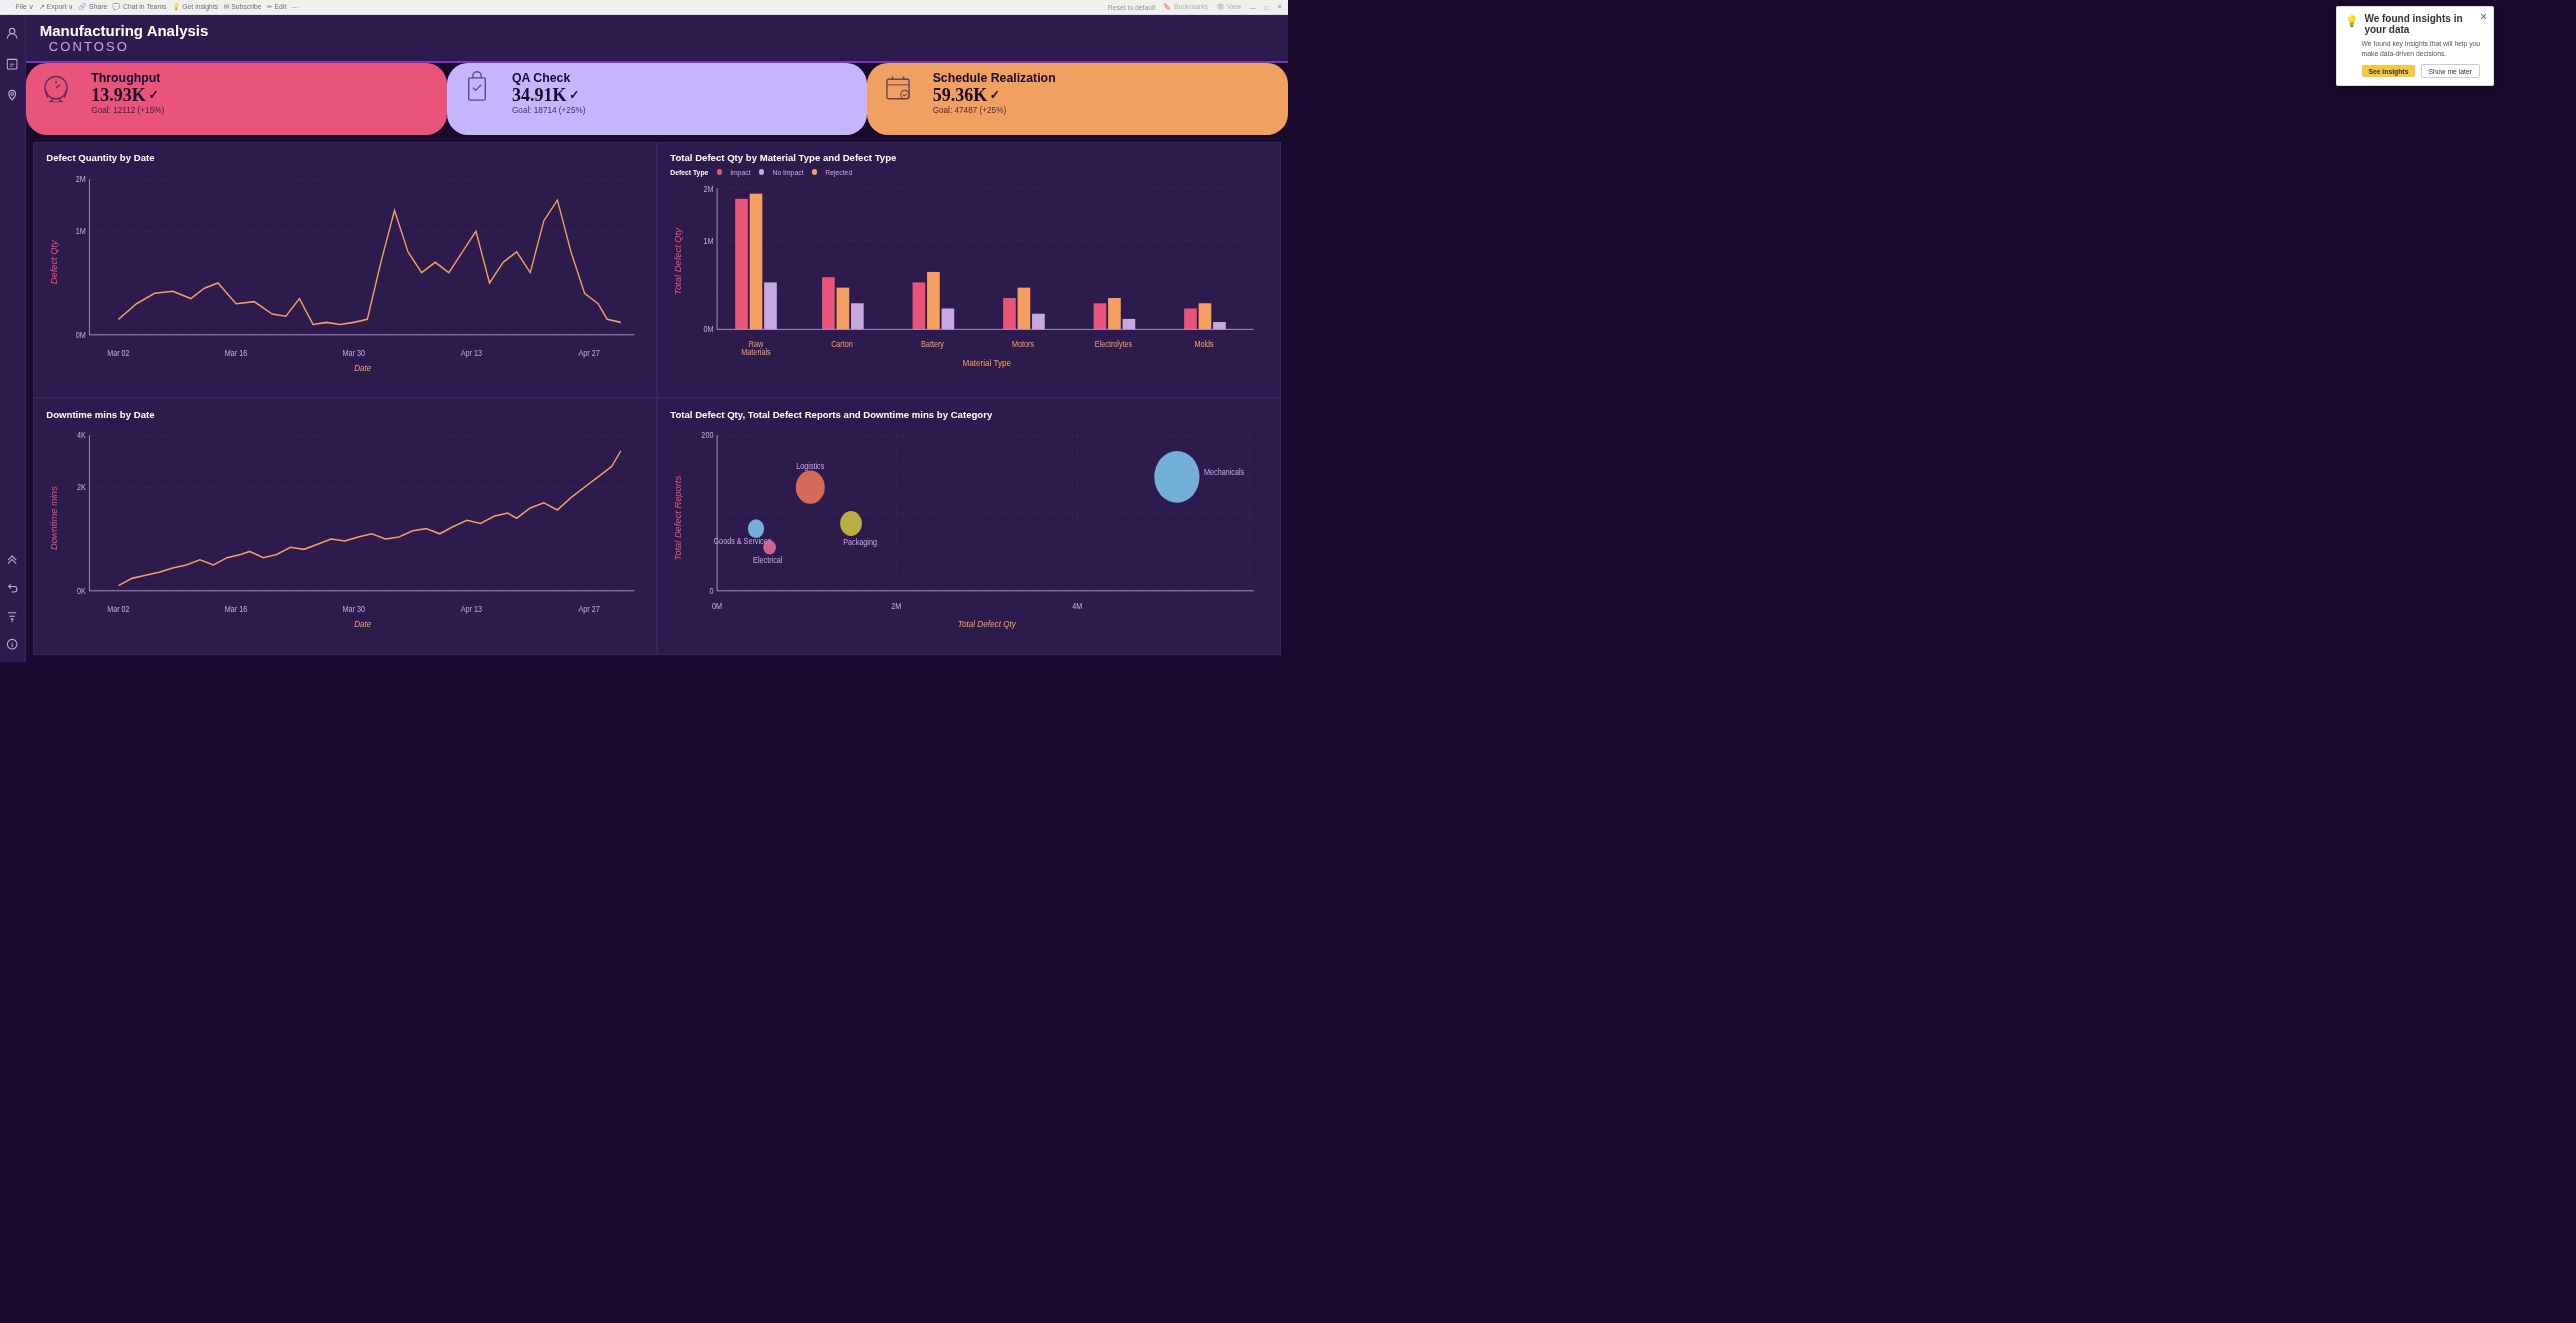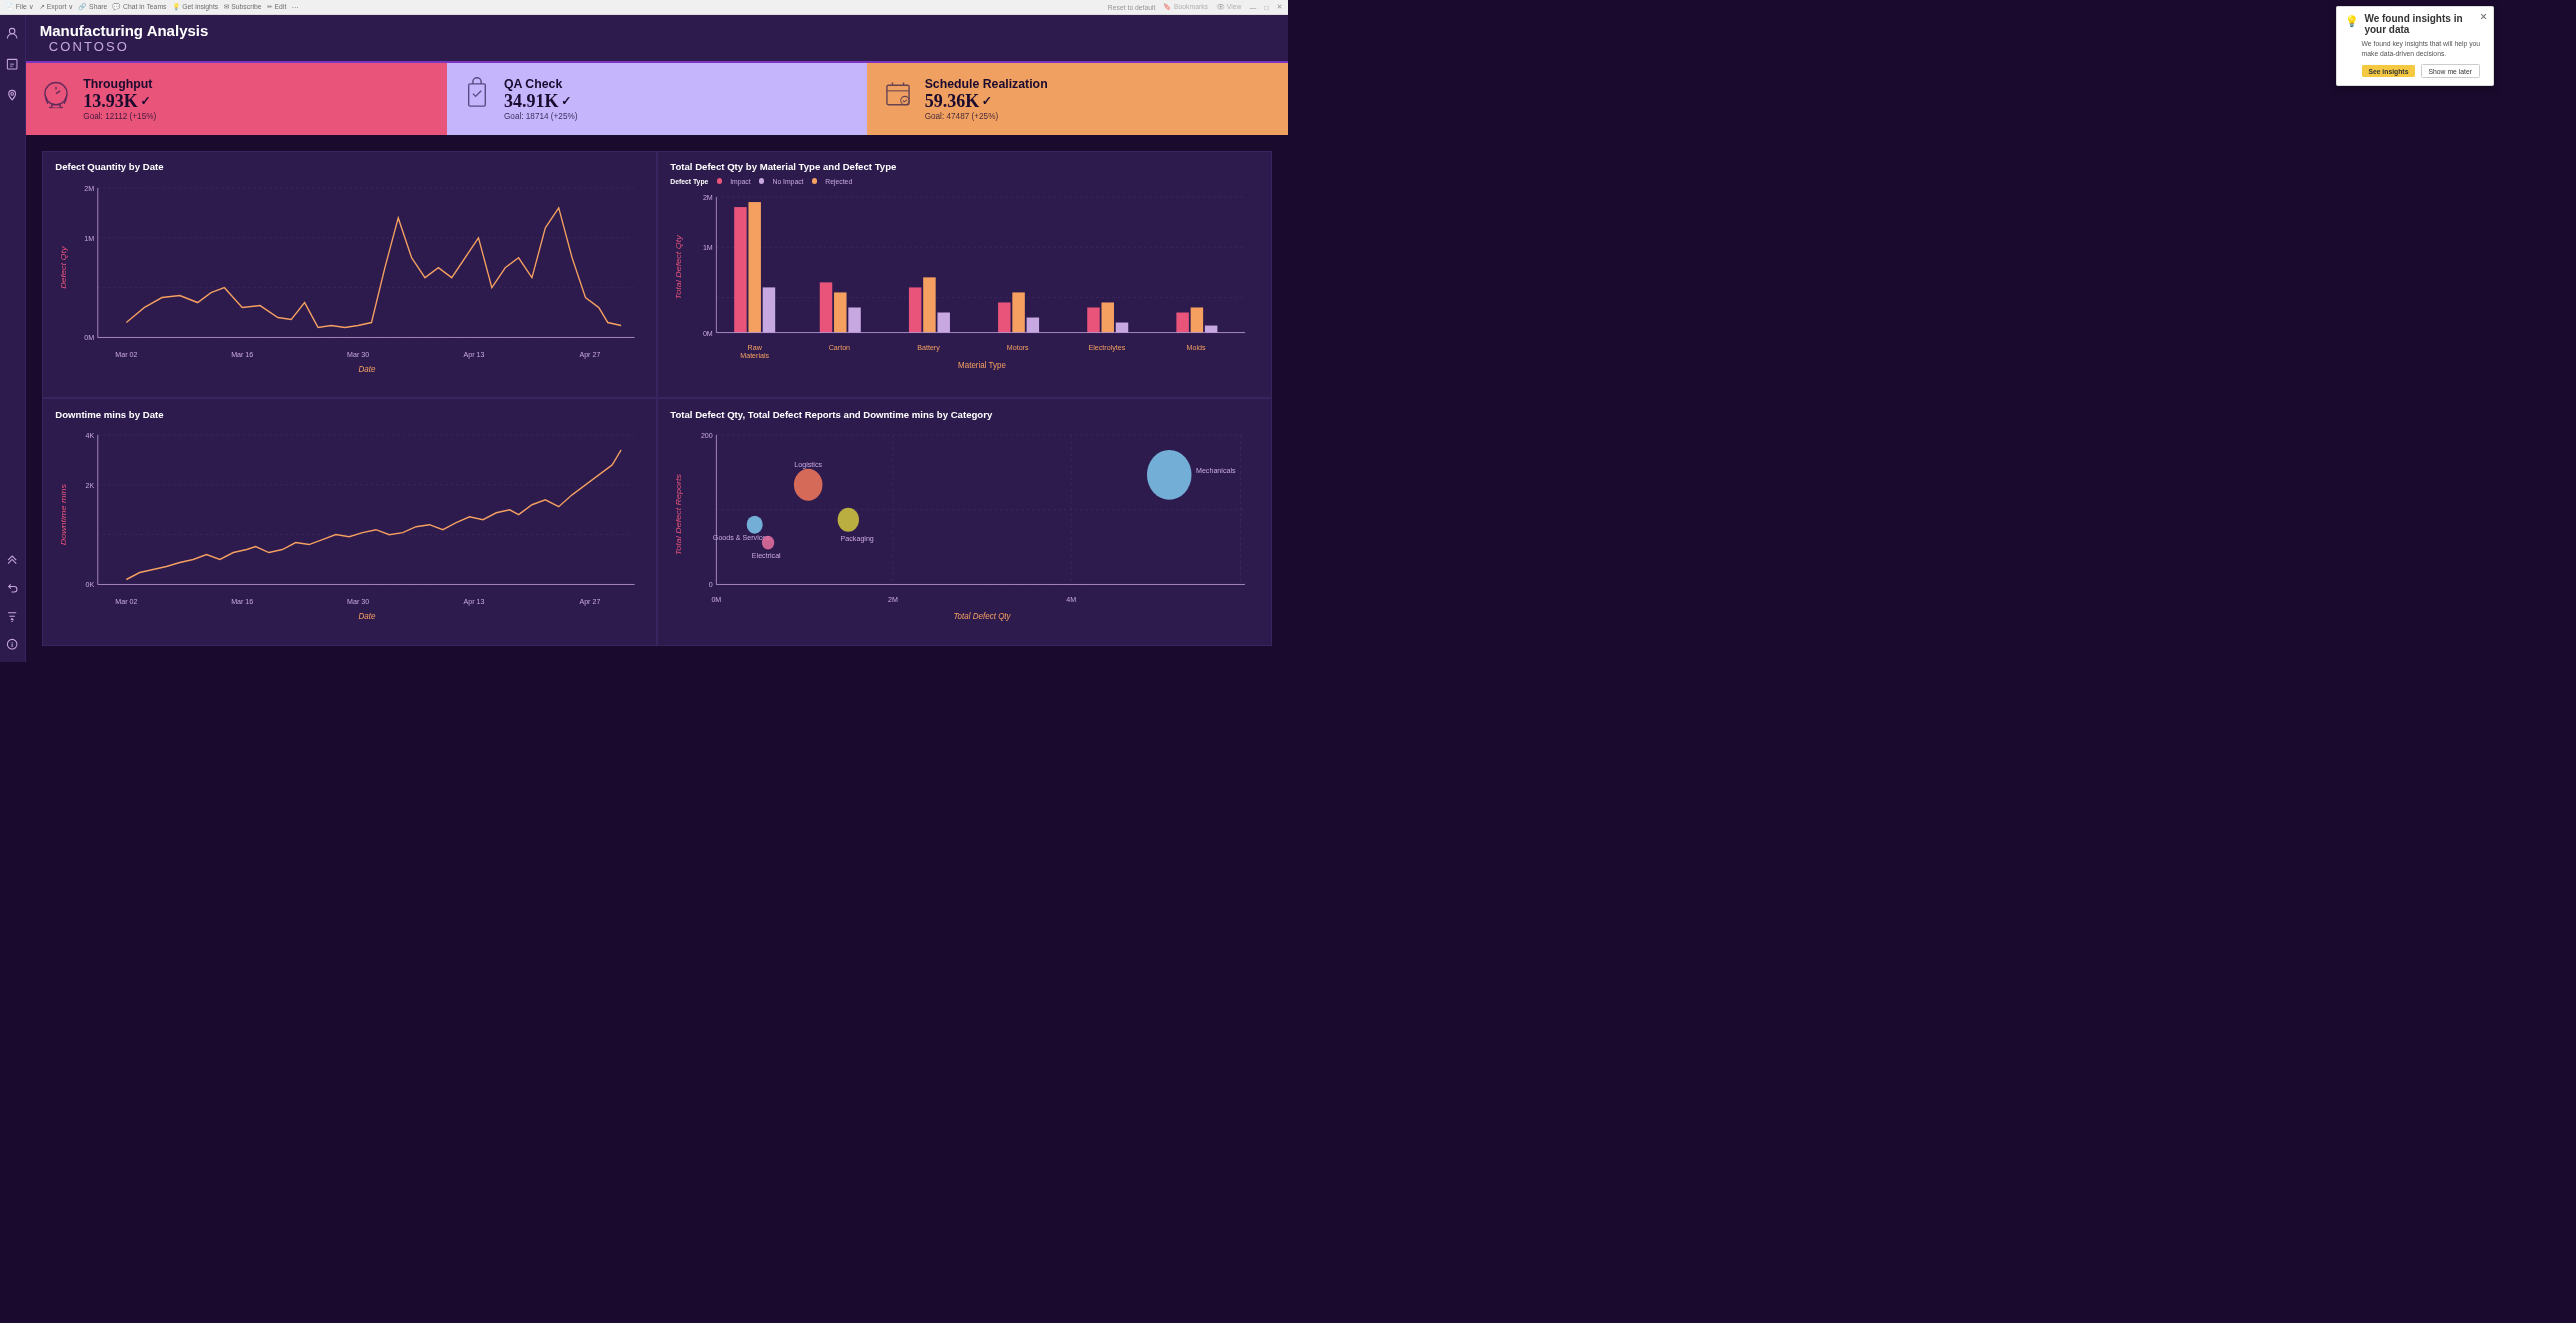--- a/index.html
+++ b/index.html
@@ -100,9 +100,10 @@
     .kpi-card {
       flex: 1;
       display: flex;
-      align-items: center;
+      align-items: flex-start;
       padding: 8.2px 12.3px;
-      gap: 9px;
+      gap: 17px;
+      border-radius: 21px;
     }
     .kpi-card.pink { background: #e8547a; }
     .kpi-card.rose { background: #c4b5fd; }

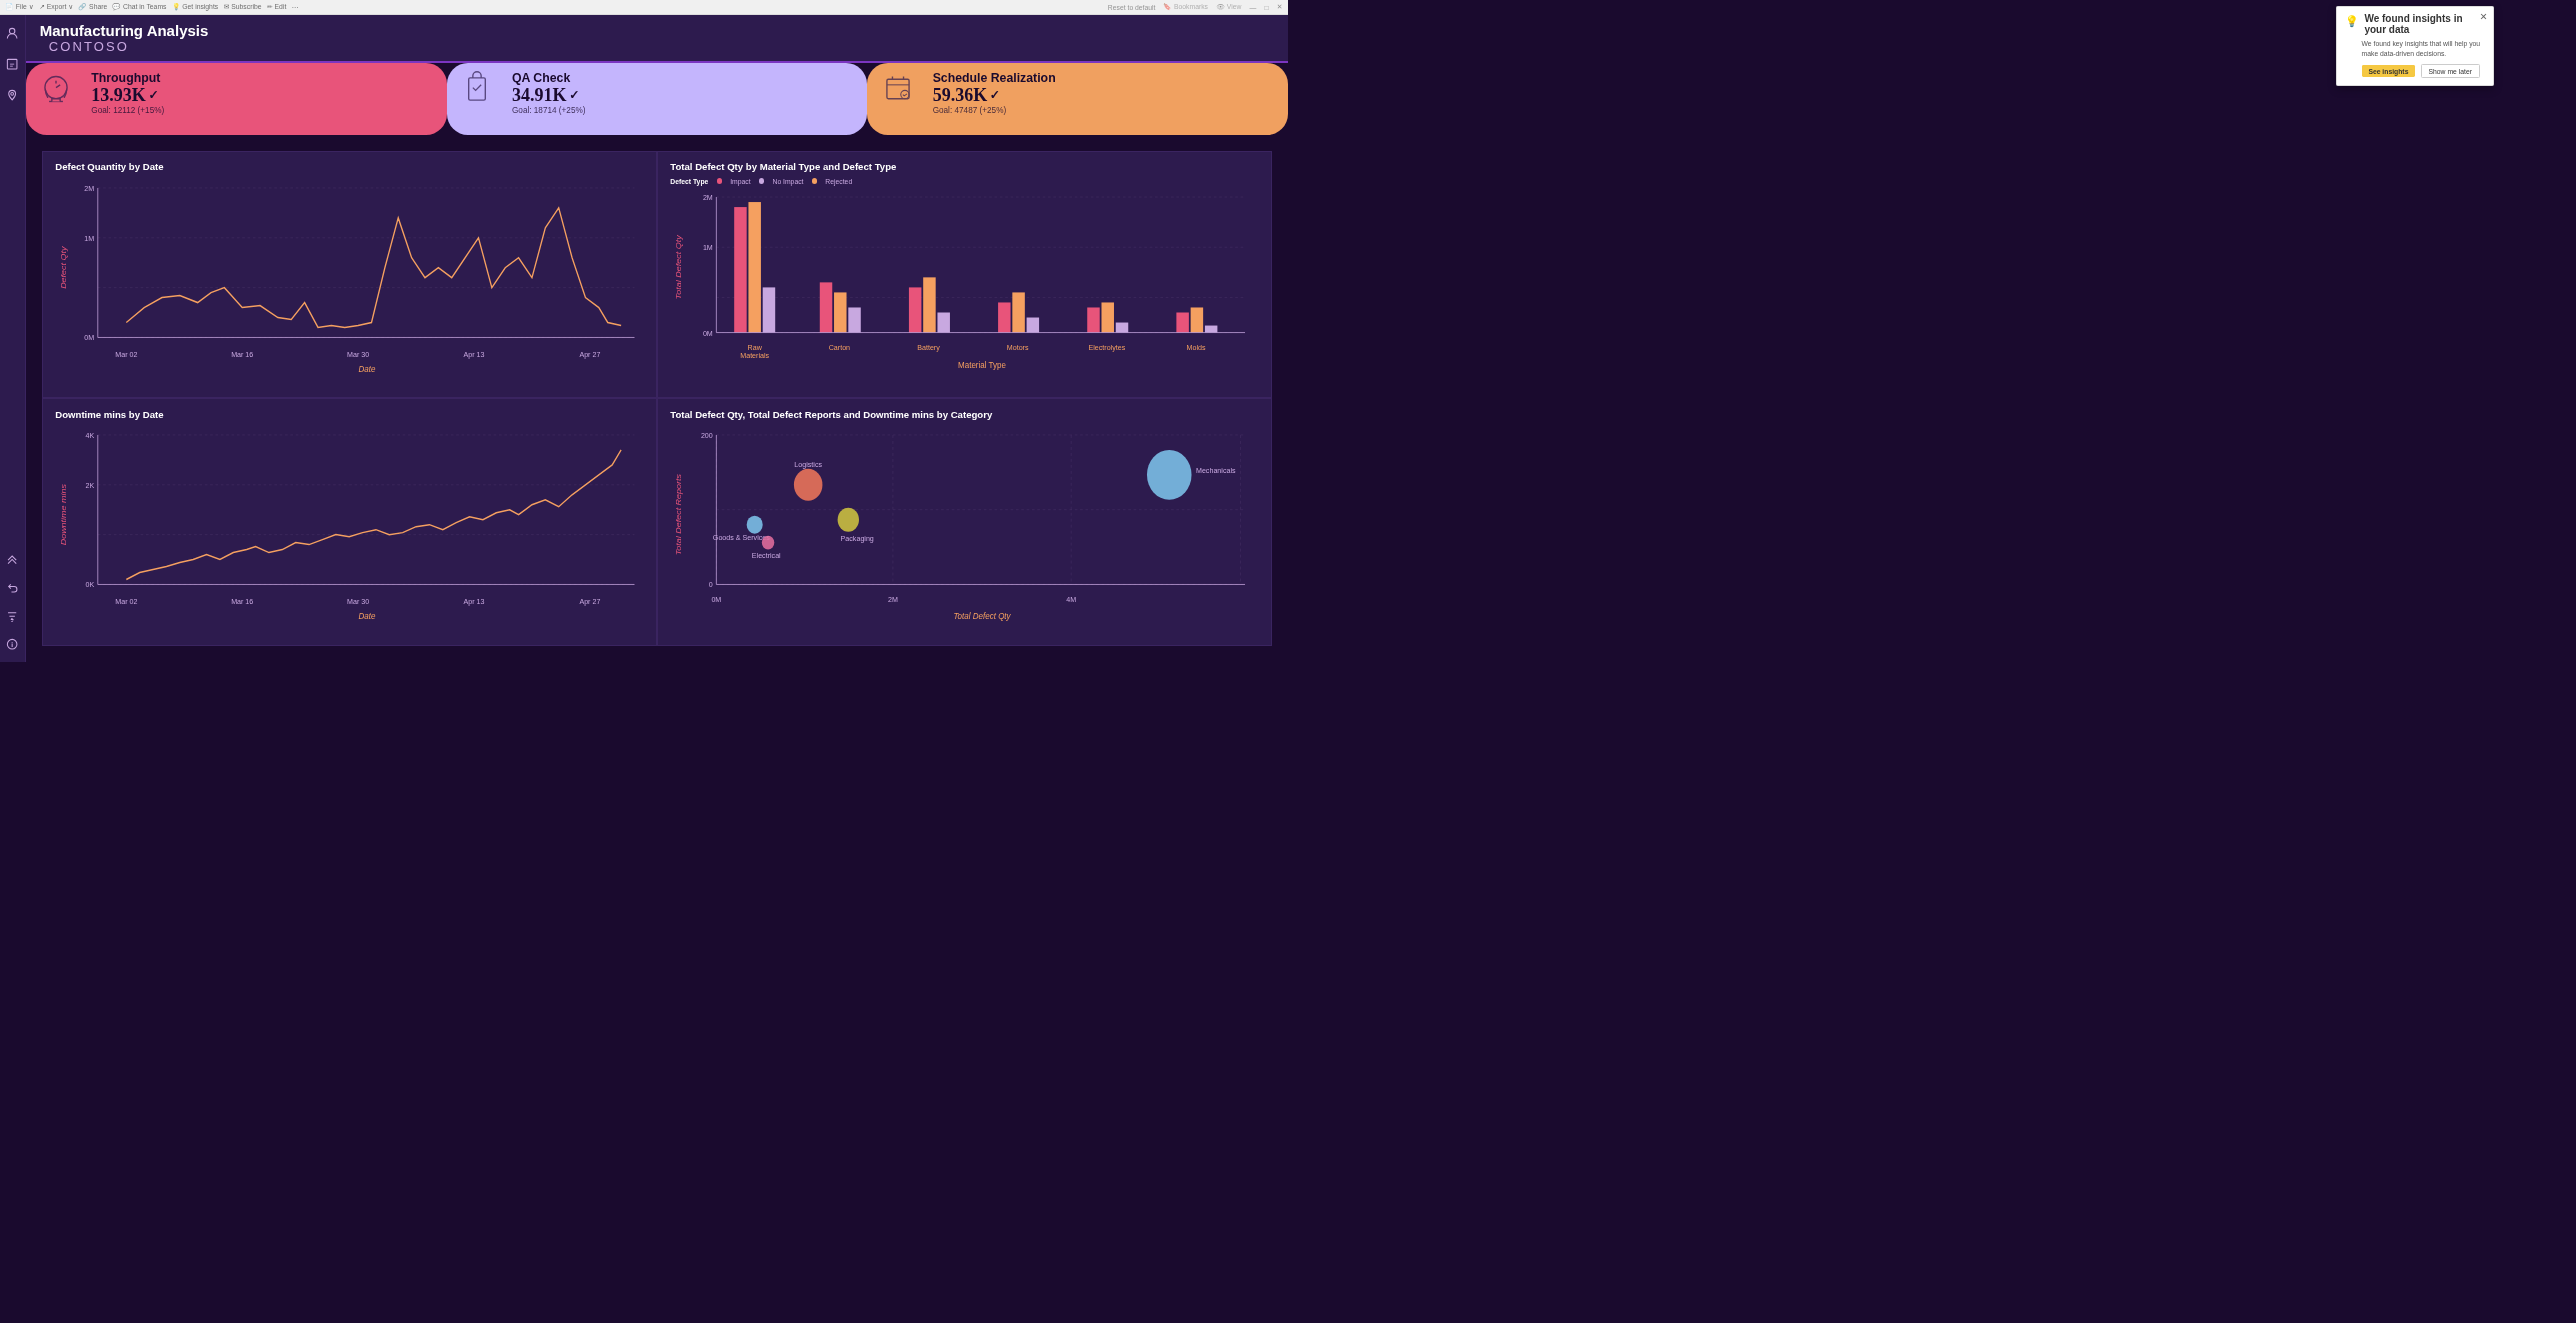--- a/index.html
+++ b/index.html
@@ -144,7 +144,7 @@
       grid-template-columns: 1fr 1fr;
       grid-template-rows: 1fr 1fr;
       gap: 0;
-      padding: 16px;
+      padding: 7px;
     }
 
     .chart-panel {

